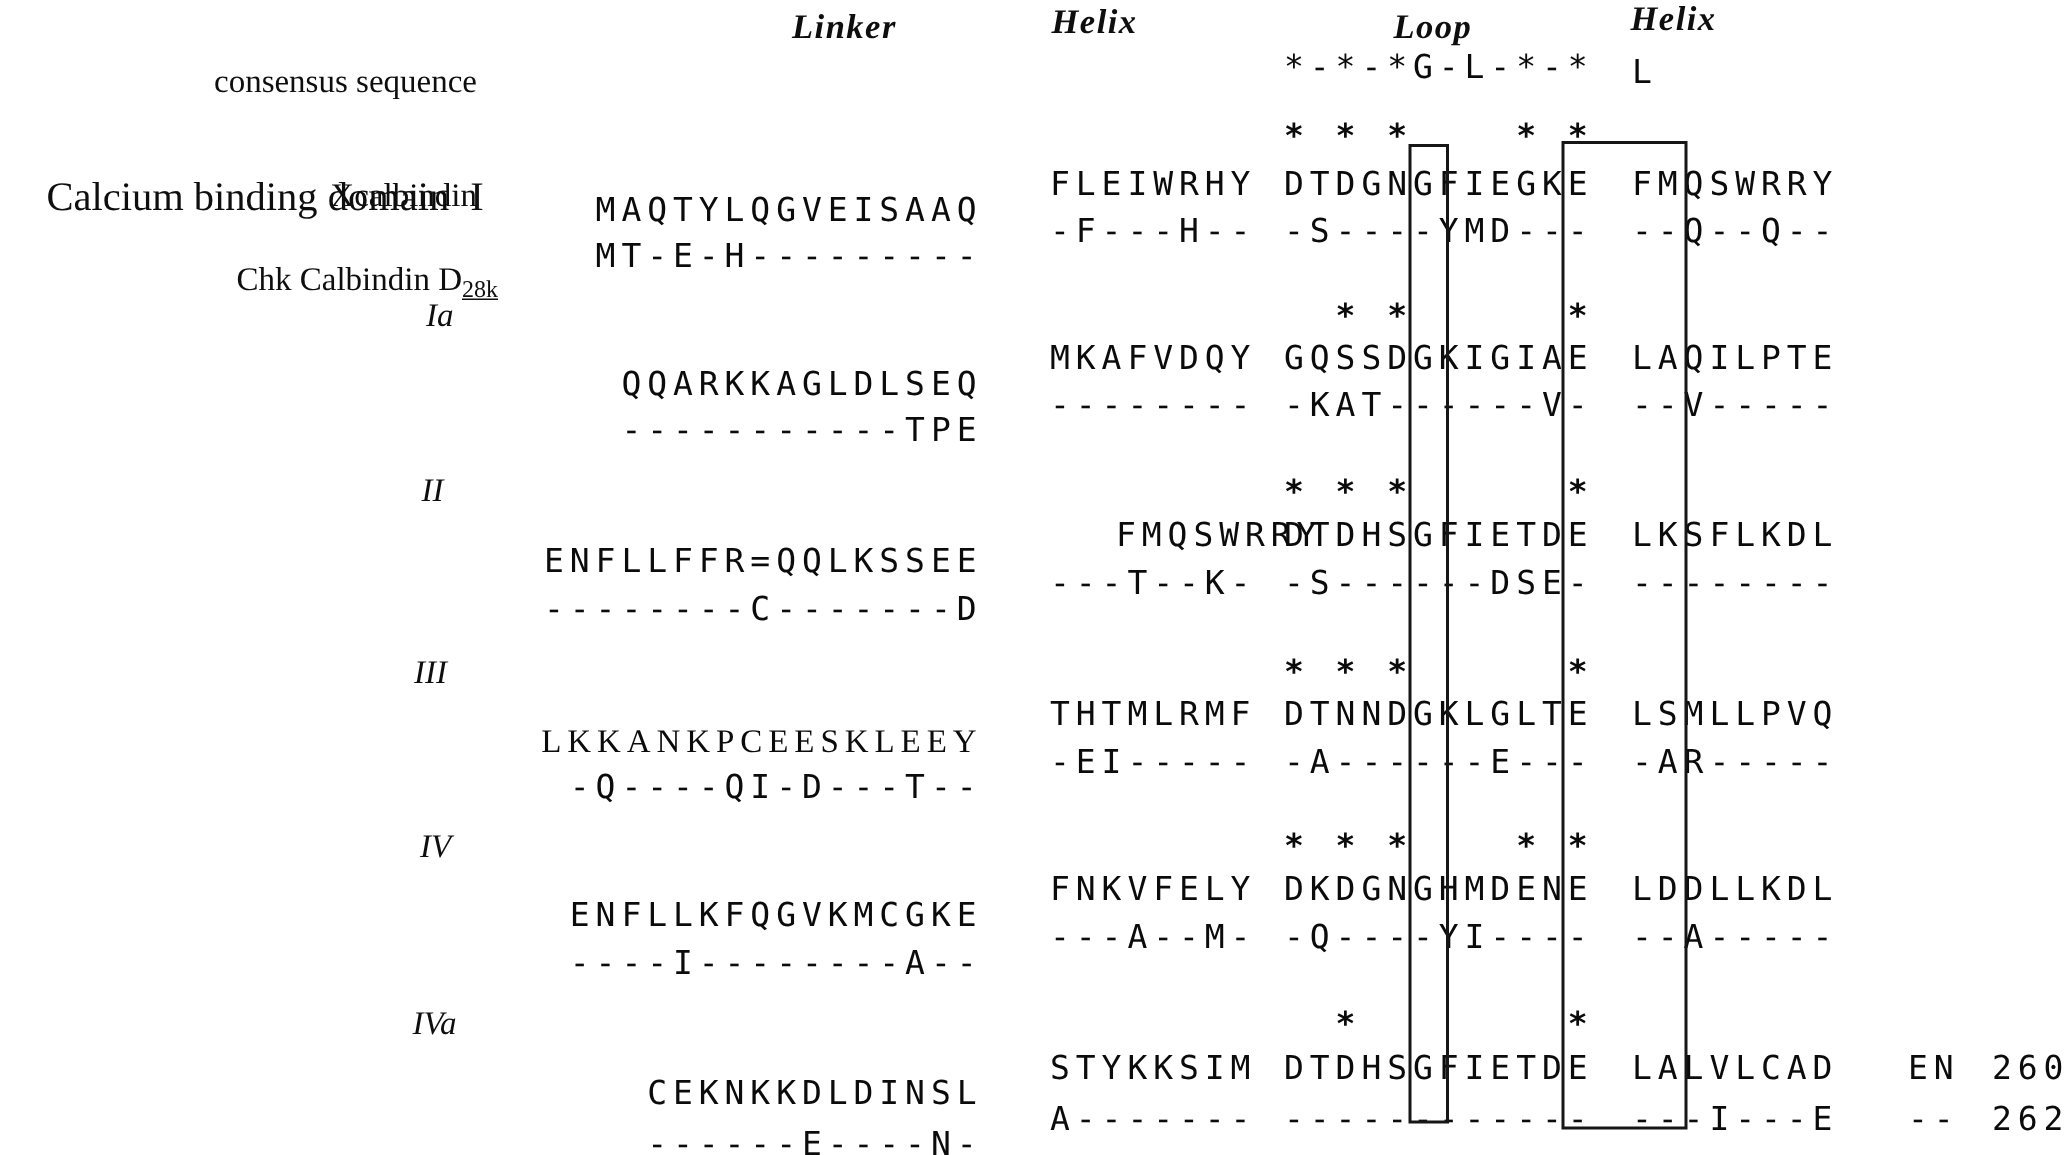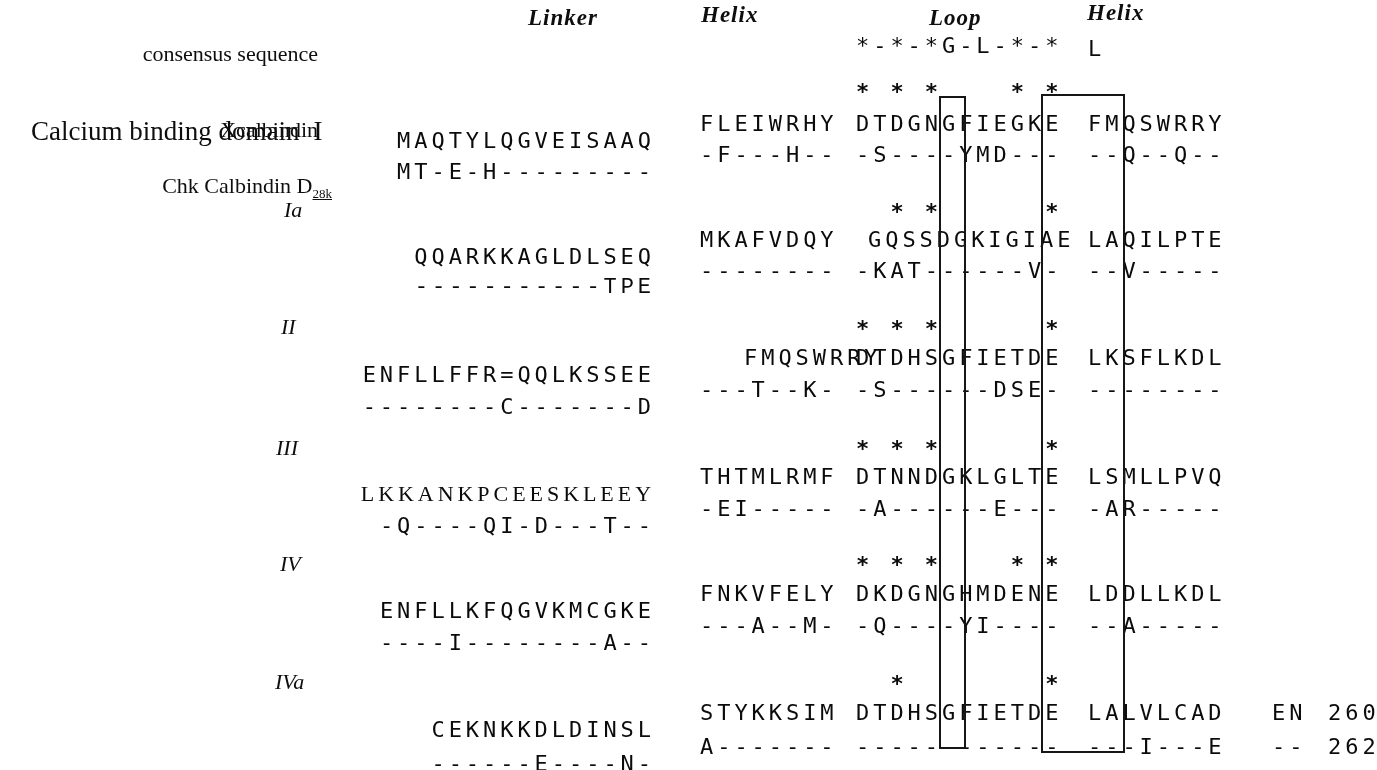--- a/index.html
+++ b/index.html
@@ -17,7 +17,7 @@
   .consensus-label{right:1059px;top:41px;}
   .xcal-label{right:1059px;top:117px;}
   .chk-label{right:1045px;top:147px;}
-  .chk-label sub{font-size:13px;vertical-align:-5px;text-decoration:underline;}
+  .chk-label sub{font-size:16px;vertical-align:-5px;text-decoration:underline;}
 
   .domain-heading{position:absolute;left:4px;top:85px;font-size:27px;white-space:pre;text-align:center;}
   .domain-heading .numeral{margin-left:14px;}

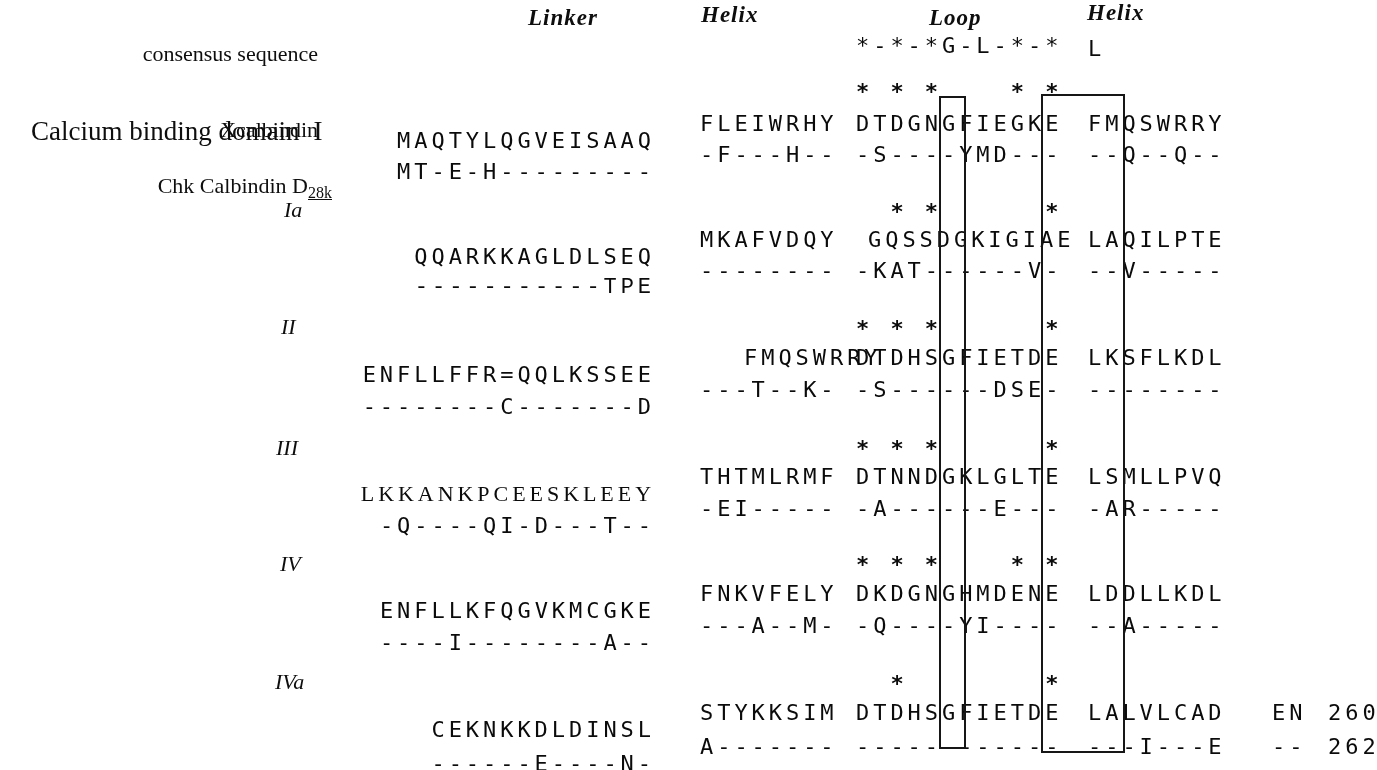--- a/index.html
+++ b/index.html
@@ -73,7 +73,7 @@
       <div class="mono stars" style="left: 856px; top: 199px;">  * *      *</div>
       <div class="mono linker-cell" style="right: 722px; top: 227px;">QQARKKAGLDLSEQ</div>
       <div class="mono" style="left: 700px; top: 227px;">MKAFVDQY</div>
-      <div class="mono" style="left: 856px; top: 227px; margin-left: 12px;">GQSSDGKIGIAE</div>
+      <div class="mono" style="left: 856px; top: 227px;">GQSSDGKIGIAE</div>
       <div class="mono" style="left: 1088px; top: 227px;">LAQILPTE</div>
       <div class="mono linker-cell" style="right: 722px; top: 258px; font-family: Liberation Mono, monospace;">-----------TPE</div>
       <div class="mono" style="left: 700px; top: 258px;">--------</div>

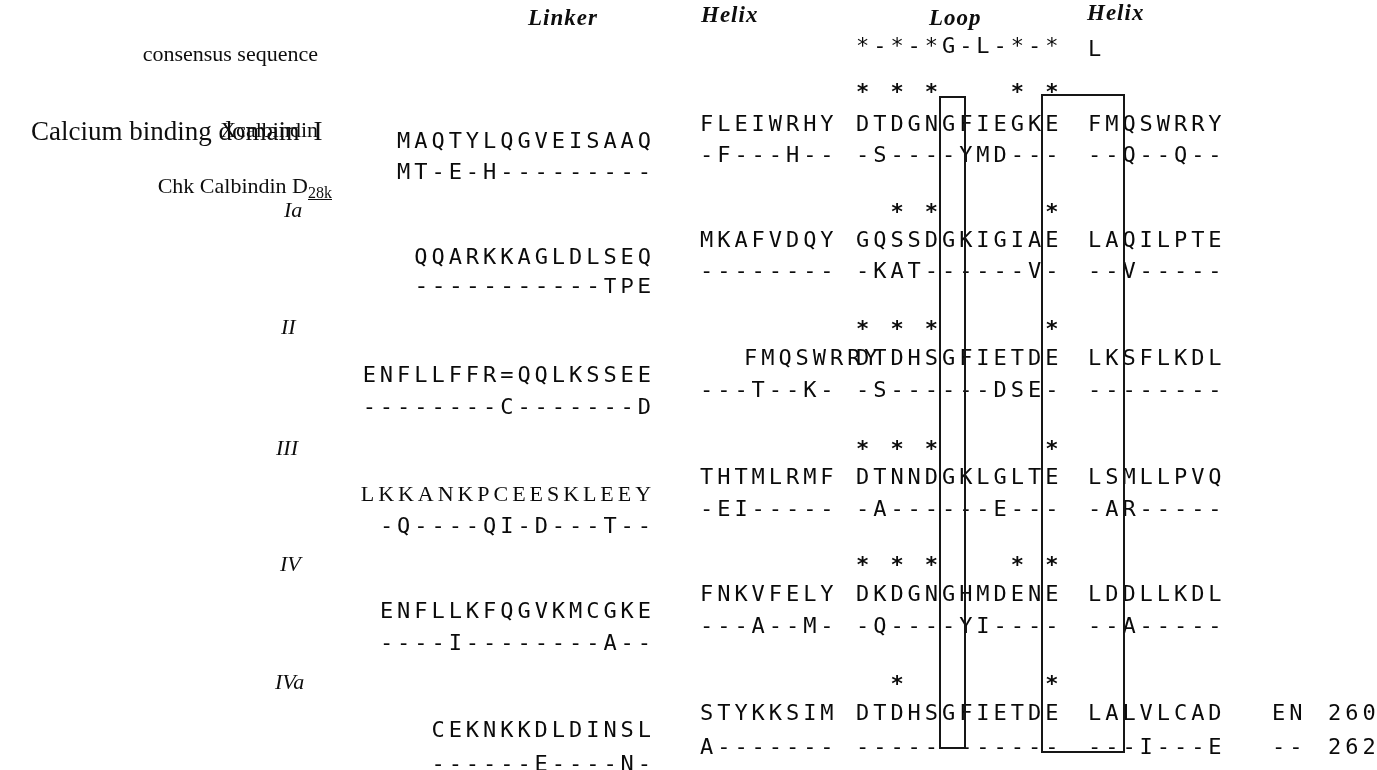--- a/index.html
+++ b/index.html
@@ -75,7 +75,7 @@
       <div class="mono" style="left: 700px; top: 227px;">MKAFVDQY</div>
       <div class="mono" style="left: 856px; top: 227px;">GQSSDGKIGIAE</div>
       <div class="mono" style="left: 1088px; top: 227px;">LAQILPTE</div>
-      <div class="mono linker-cell" style="right: 722px; top: 258px; font-family: Liberation Mono, monospace;">-----------TPE</div>
+      <div class="mono linker-cell" style="right: 722px; top: 258px;">-----------TPE</div>
       <div class="mono" style="left: 700px; top: 258px;">--------</div>
       <div class="mono" style="left: 856px; top: 258px;">-KAT------V-</div>
       <div class="mono" style="left: 1088px; top: 258px;">--V-----</div>

